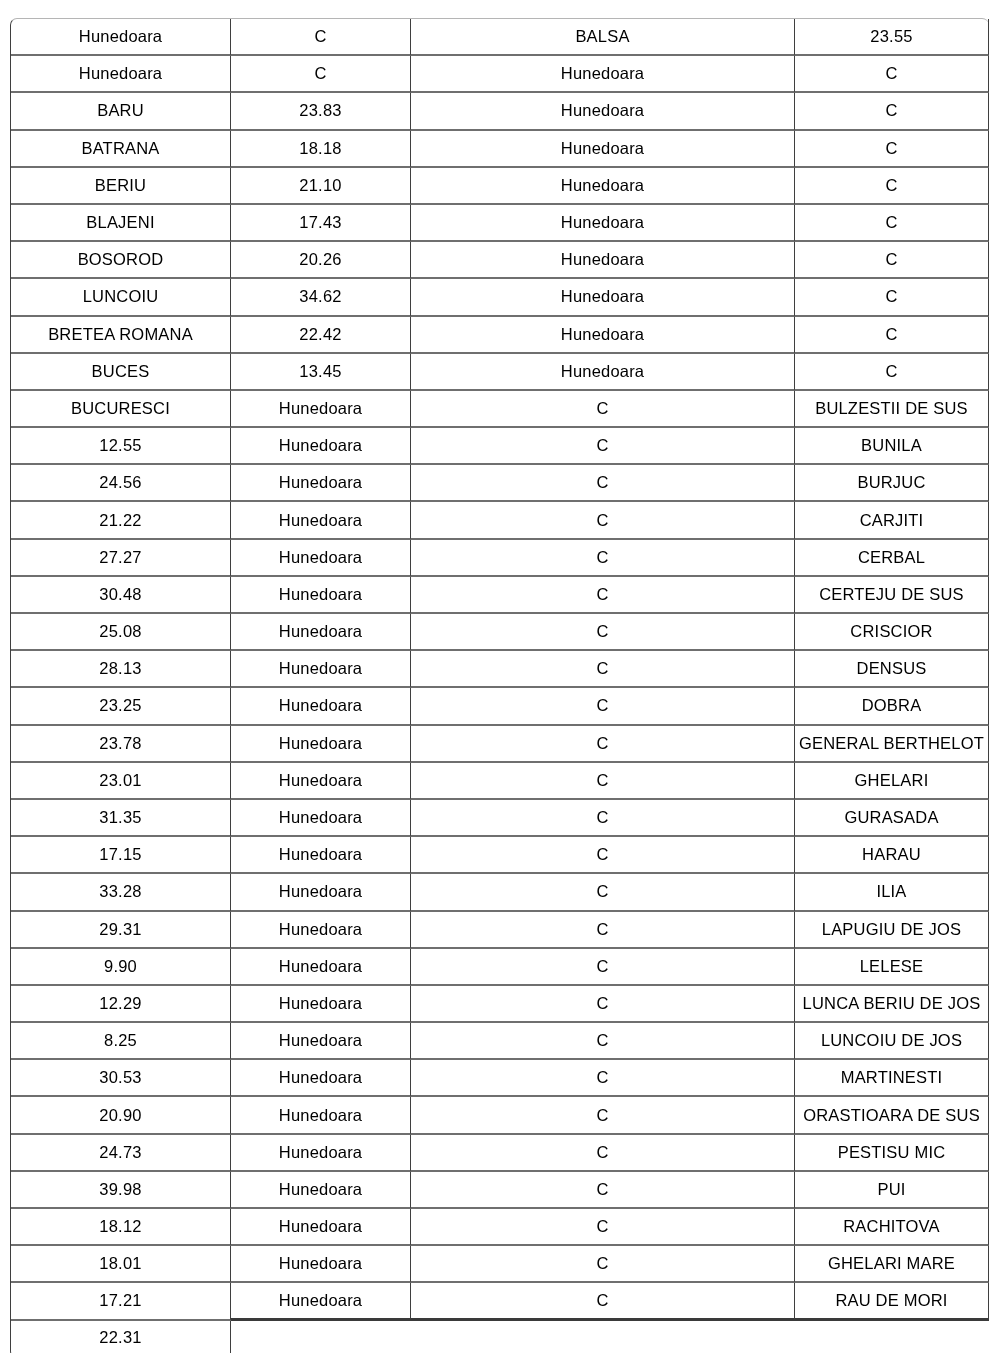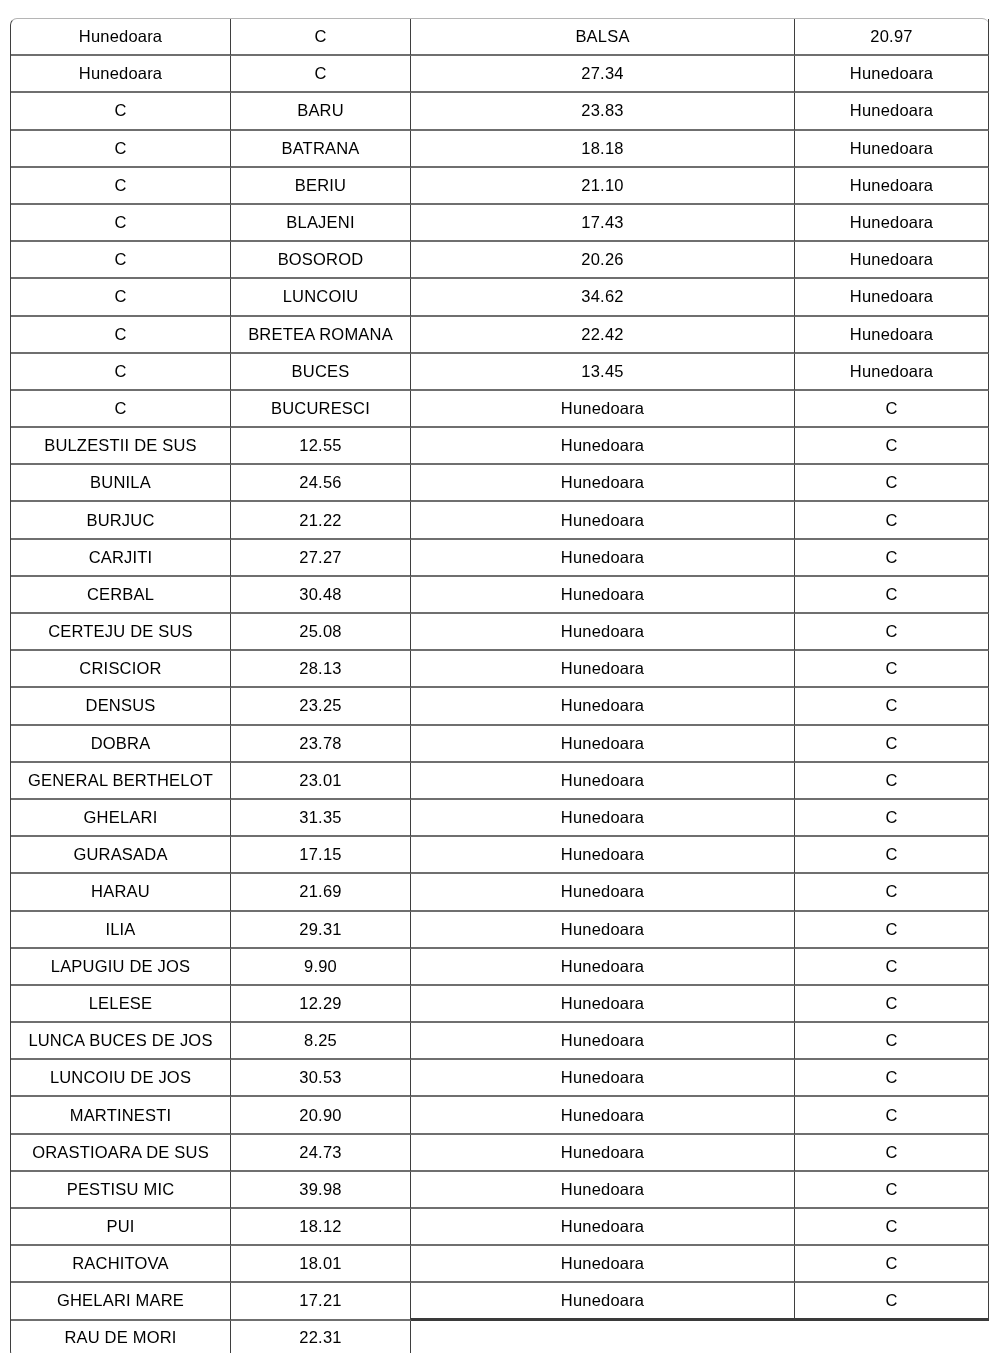--- a/index.html
+++ b/index.html
@@ -50,7 +50,7 @@
       <div class="cell">Hunedoara</div>
       <div class="cell">C</div>
       <div class="cell">BALSA</div>
-      <div class="cell">20.97</div>
+      <div class="cell">23.55</div>
       <div class="cell">Hunedoara</div>
       <div class="cell">C</div>
       <div class="cell">27.34</div>

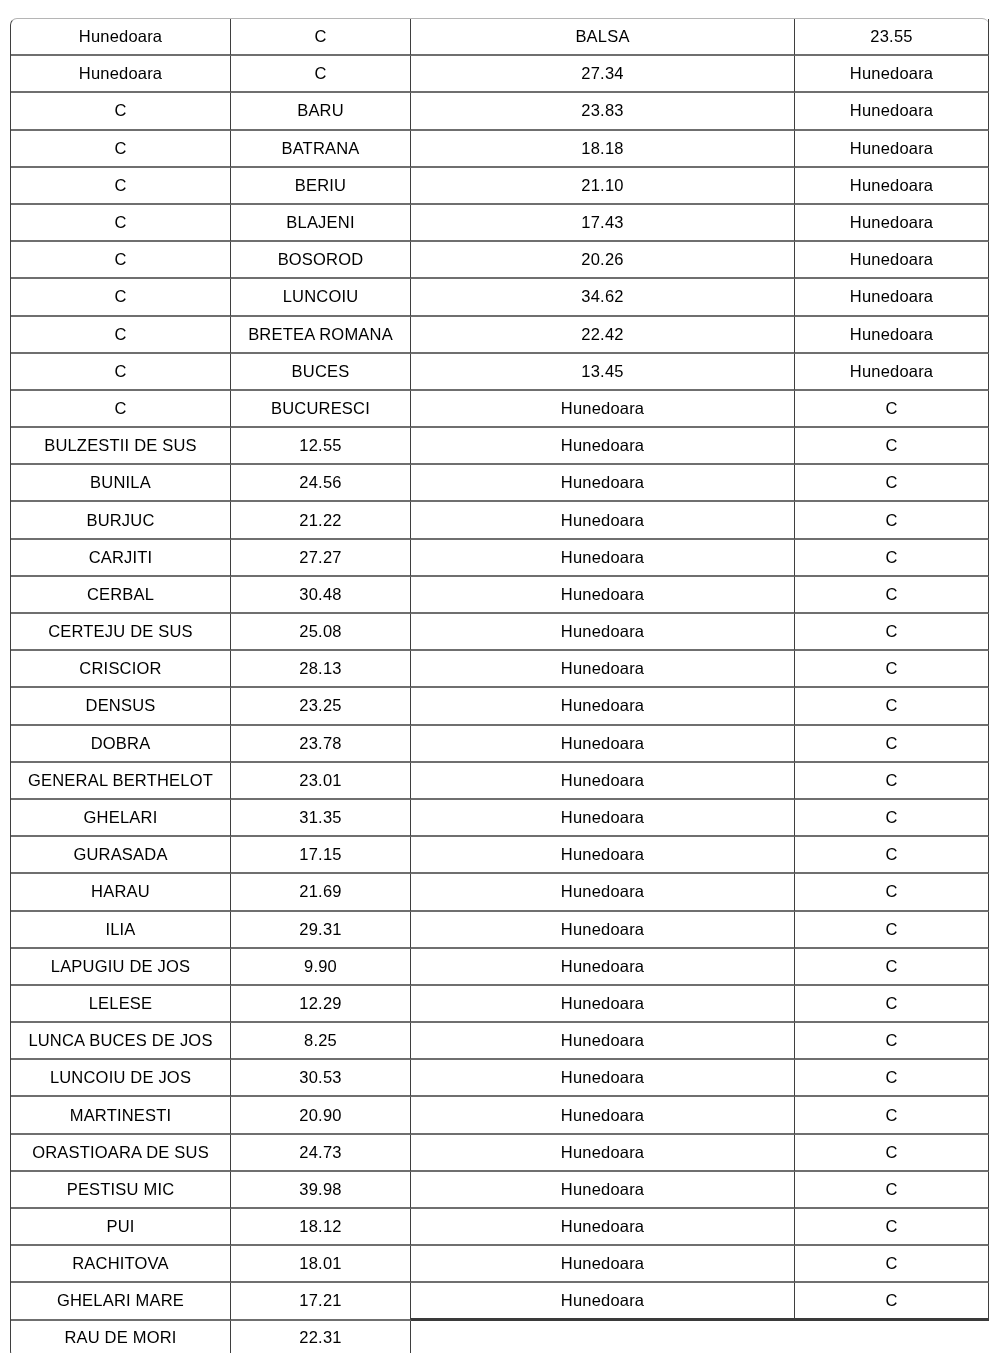--- a/index.html
+++ b/index.html
@@ -53,7 +53,6 @@
       <div class="cell">23.55</div>
       <div class="cell">Hunedoara</div>
       <div class="cell">C</div>
-      <div class="cell">27.34</div>
       <div class="cell">Hunedoara</div>
       <div class="cell">C</div>
       <div class="cell">BARU</div>

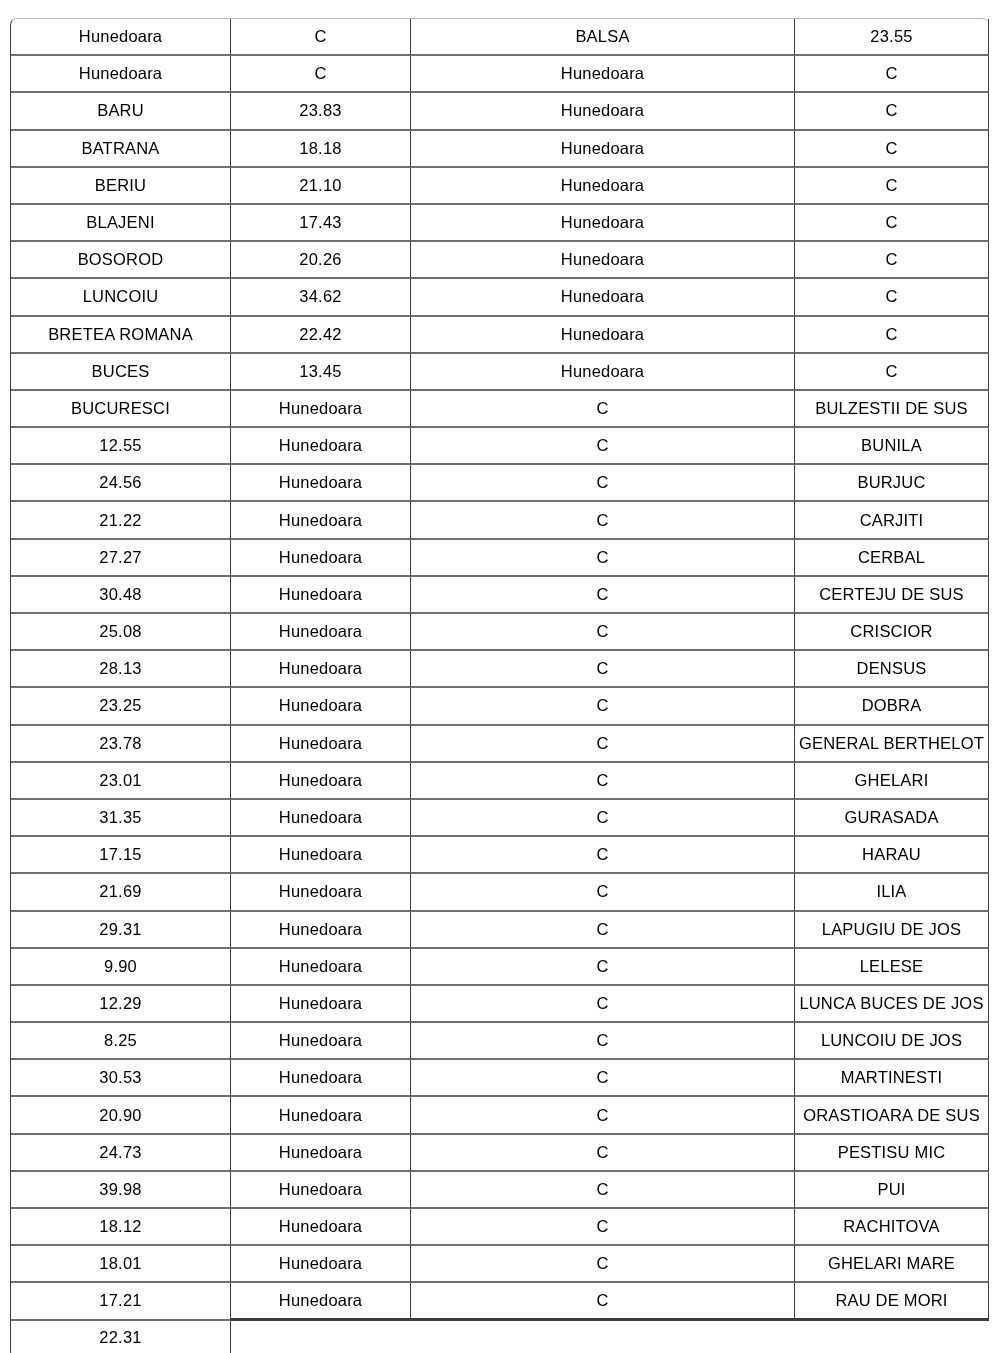--- a/index.html
+++ b/index.html
@@ -139,7 +139,7 @@
       <div class="cell">Hunedoara</div>
       <div class="cell">C</div>
       <div class="cell">HARAU</div>
-      <div class="cell">21.69</div>
+      <div class="cell">33.28</div>
       <div class="cell">Hunedoara</div>
       <div class="cell">C</div>
       <div class="cell">ILIA</div>

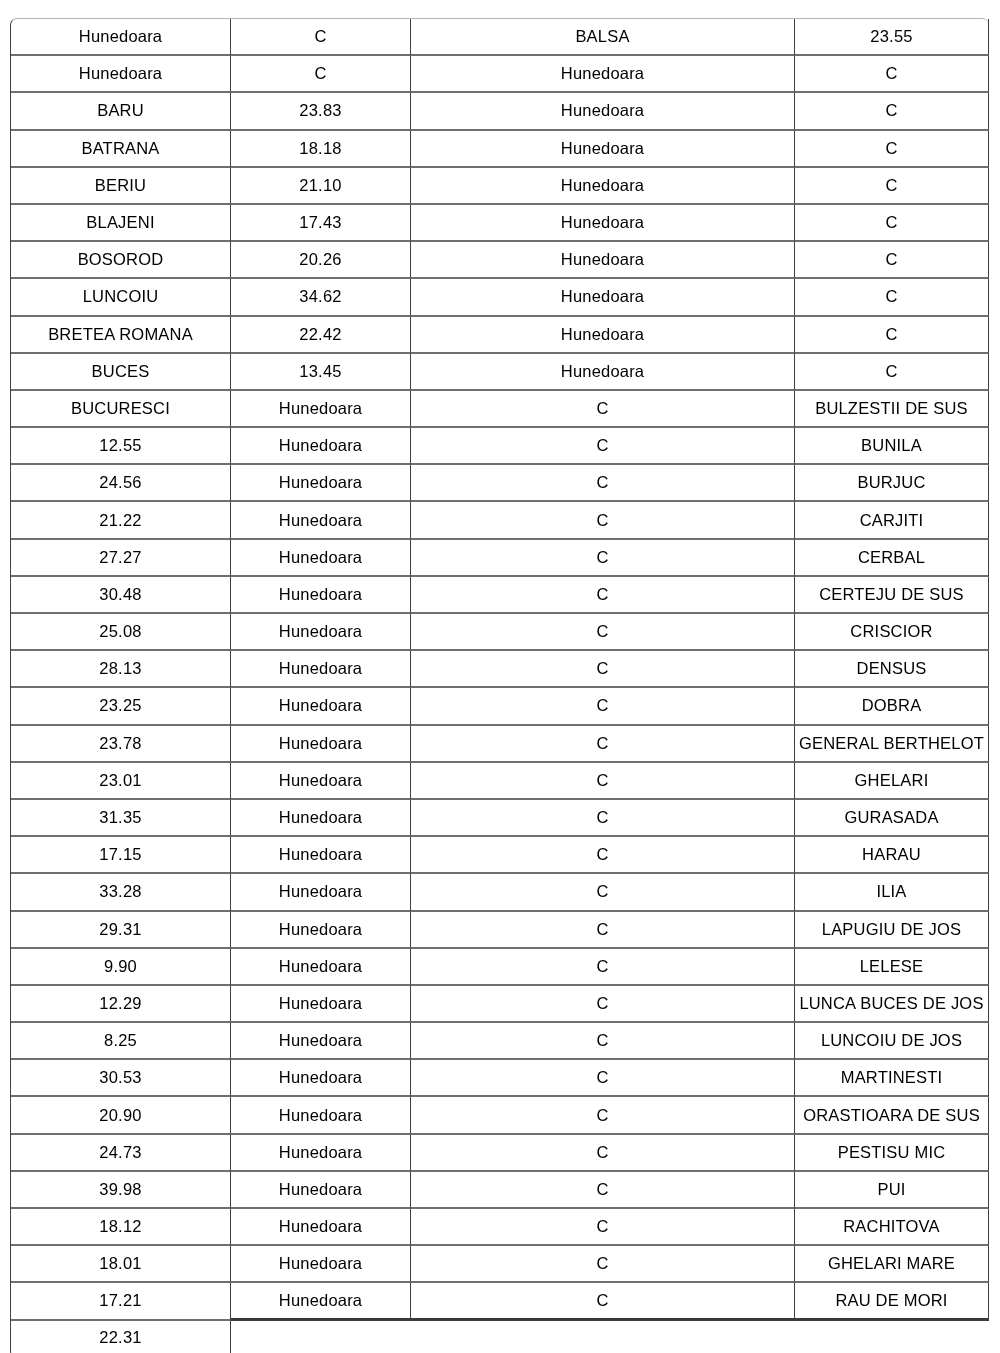--- a/index.html
+++ b/index.html
@@ -154,7 +154,7 @@
       <div class="cell">12.29</div>
       <div class="cell">Hunedoara</div>
       <div class="cell">C</div>
-      <div class="cell">LUNCA BUCES DE JOS</div>
+      <div class="cell">LUNCA BERIU DE JOS</div>
       <div class="cell">8.25</div>
       <div class="cell">Hunedoara</div>
       <div class="cell">C</div>

